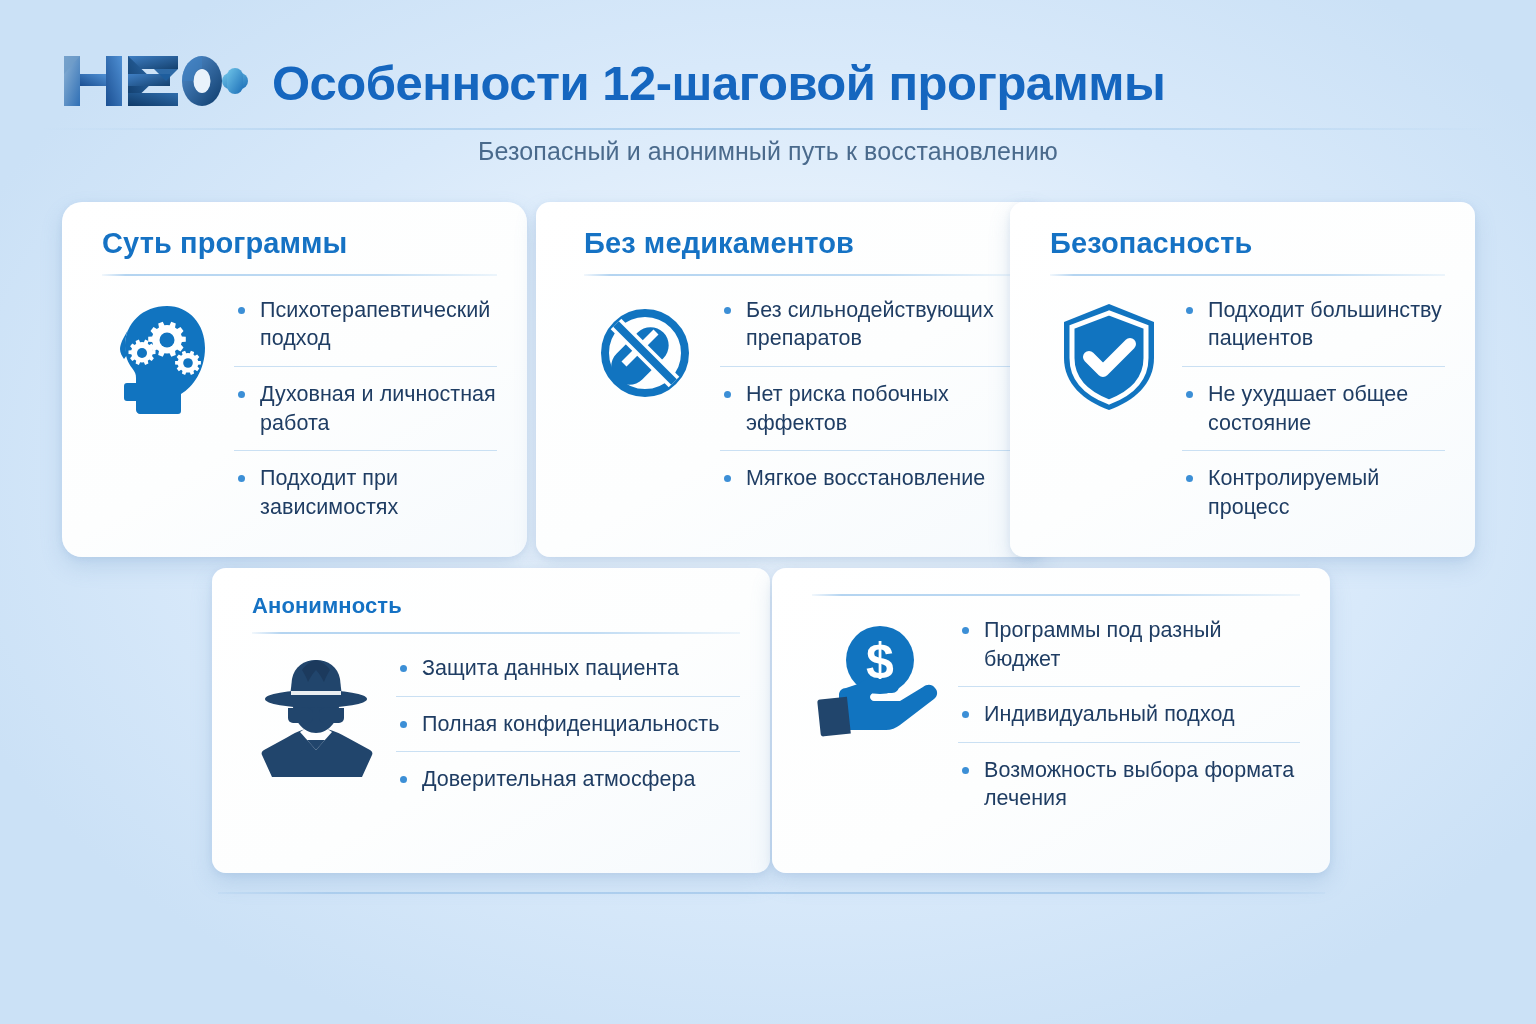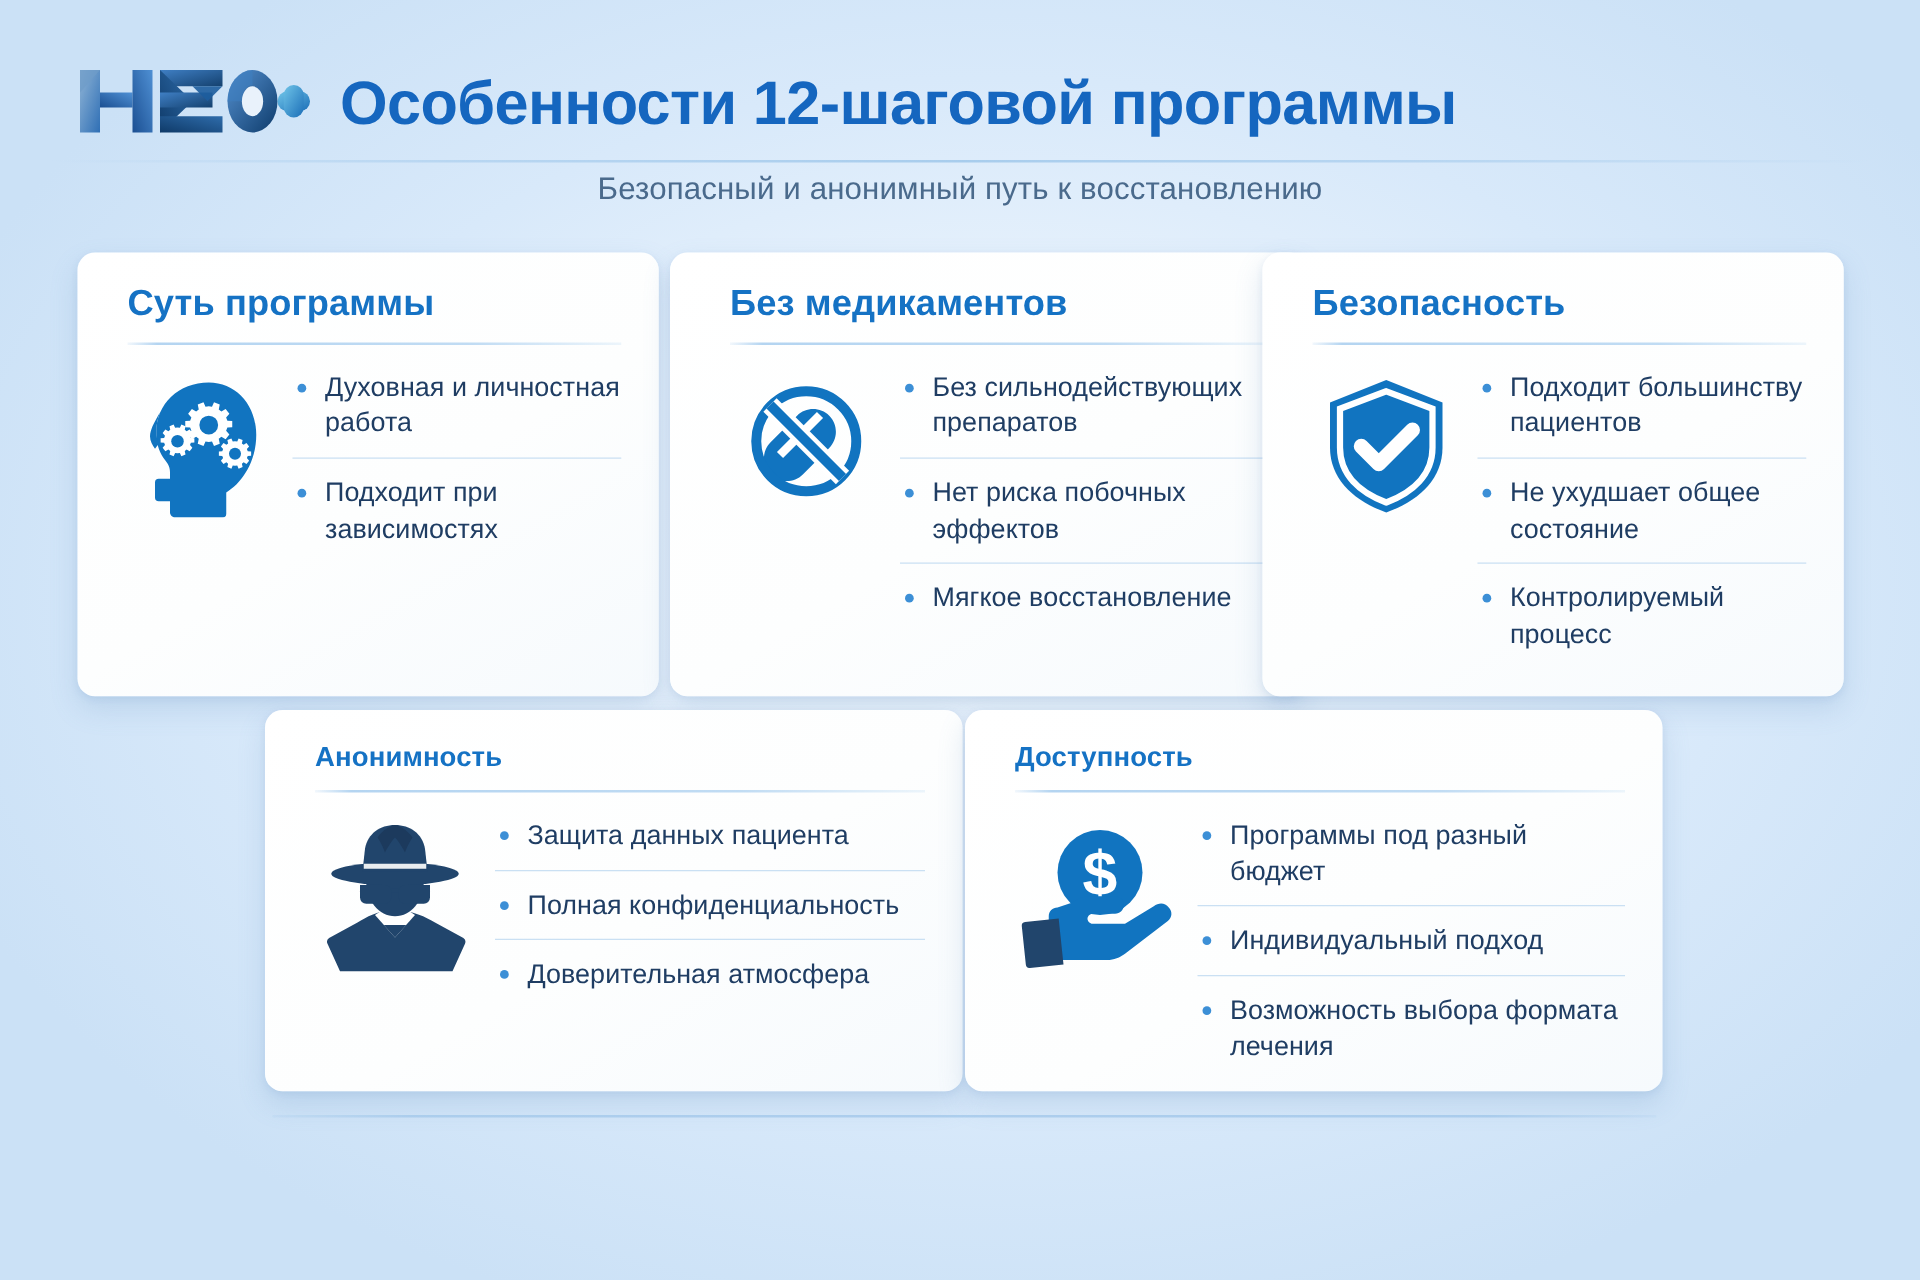--- a/index.html
+++ b/index.html
@@ -170,7 +170,7 @@
   }
 
   
-  #card-0 { left: 62px;   top: 202px; width: 465px; height: 355px; }
+  #card-0 { left: 62px;   top: 202px; width: 465px; height: 355px; border-radius: 20px; }
   #card-1 { left: 536px;  top: 202px; width: 509px; height: 355px; padding-left: 48px; }
   #card-2 { left: 1010px; top: 202px; width: 465px; height: 355px; }
 

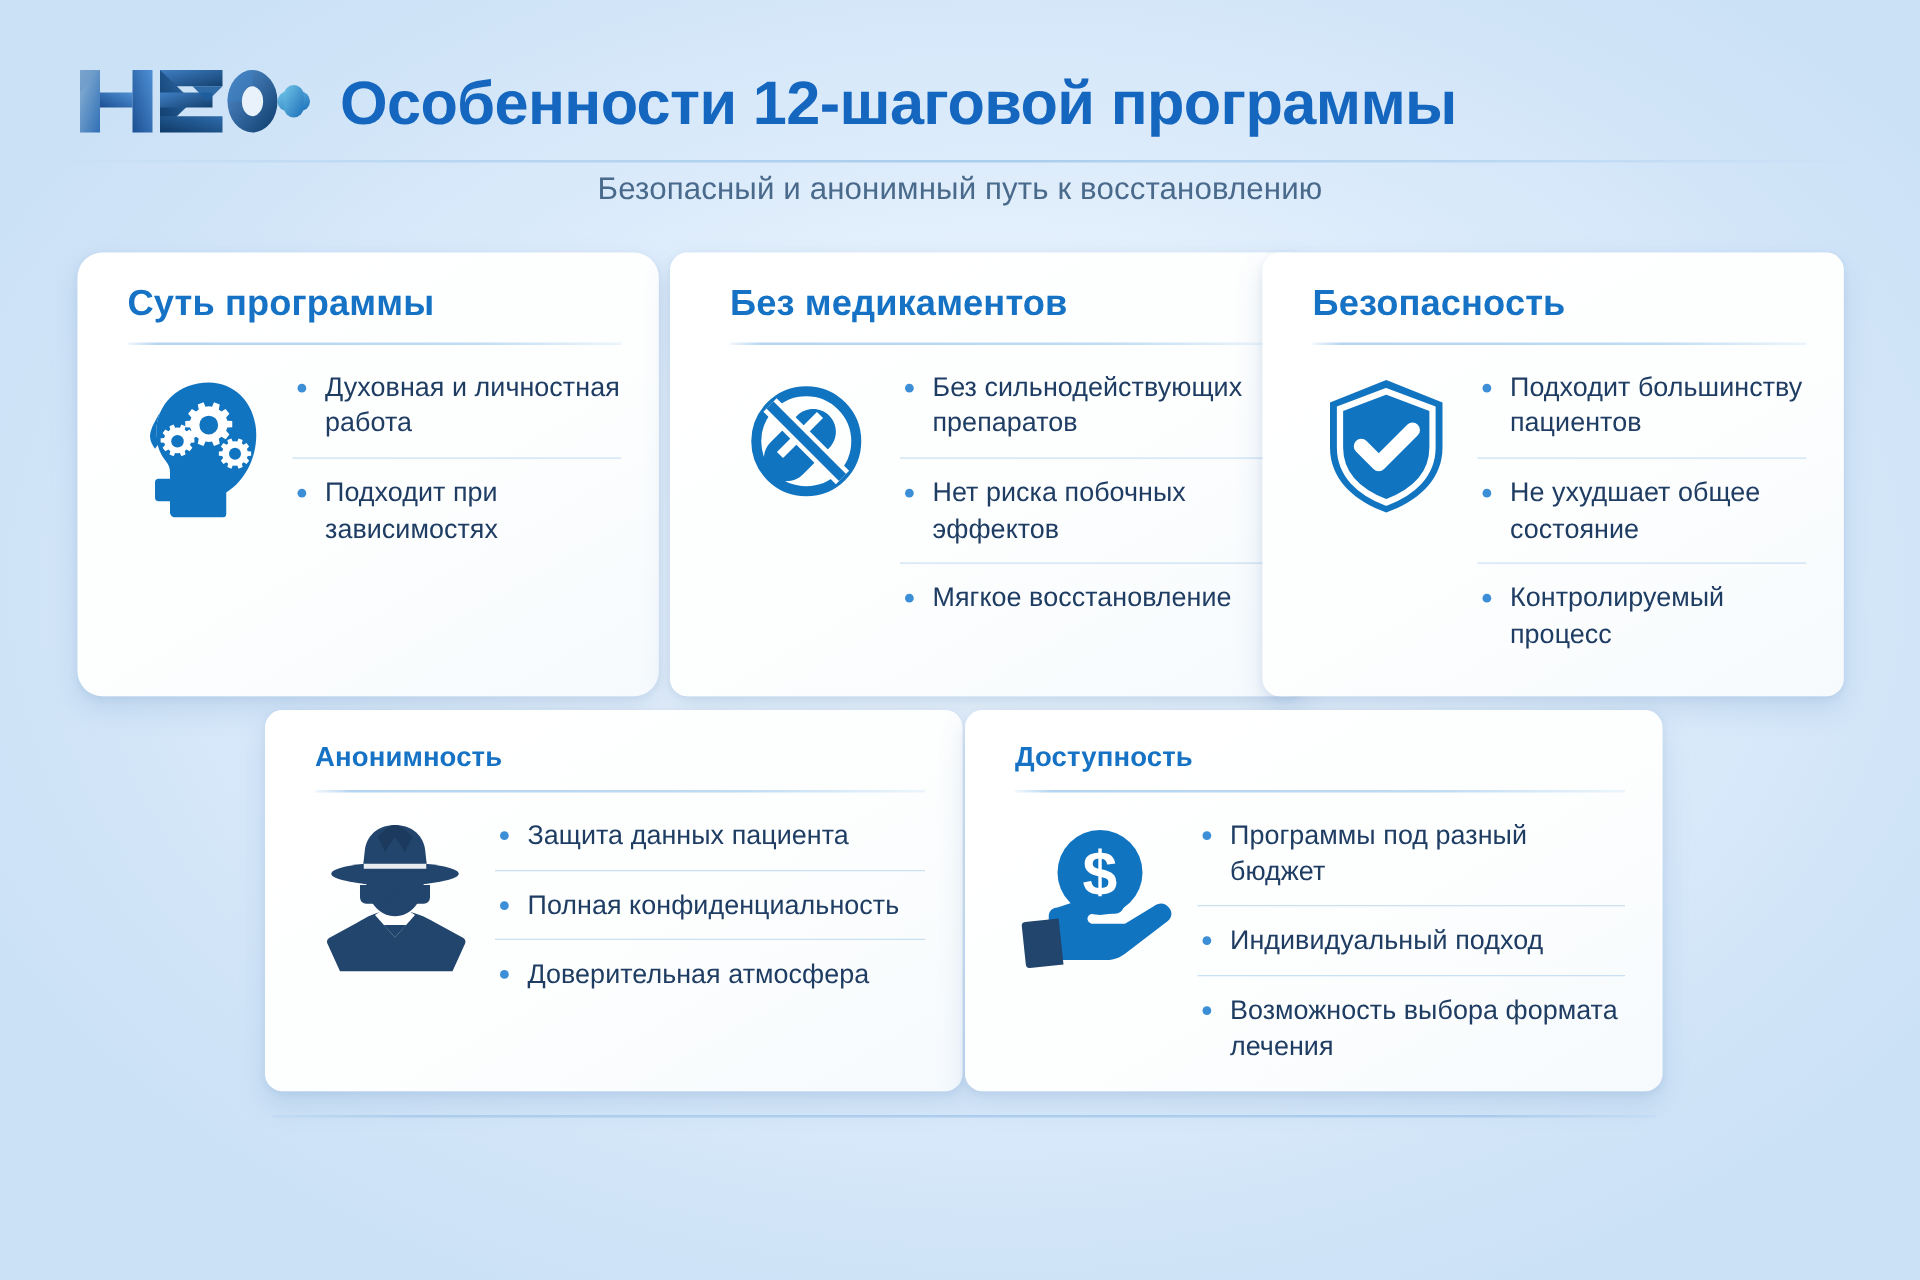--- a/index.html
+++ b/index.html
@@ -291,6 +291,7 @@
         </svg>
       </div>
       <ul class="bullets">
+        <li class="bullet">Психотерапевтический подход</li>
         <li class="bullet">Духовная и личностная работа</li>
         <li class="bullet">Подходит при зависимостях</li>
       </ul>

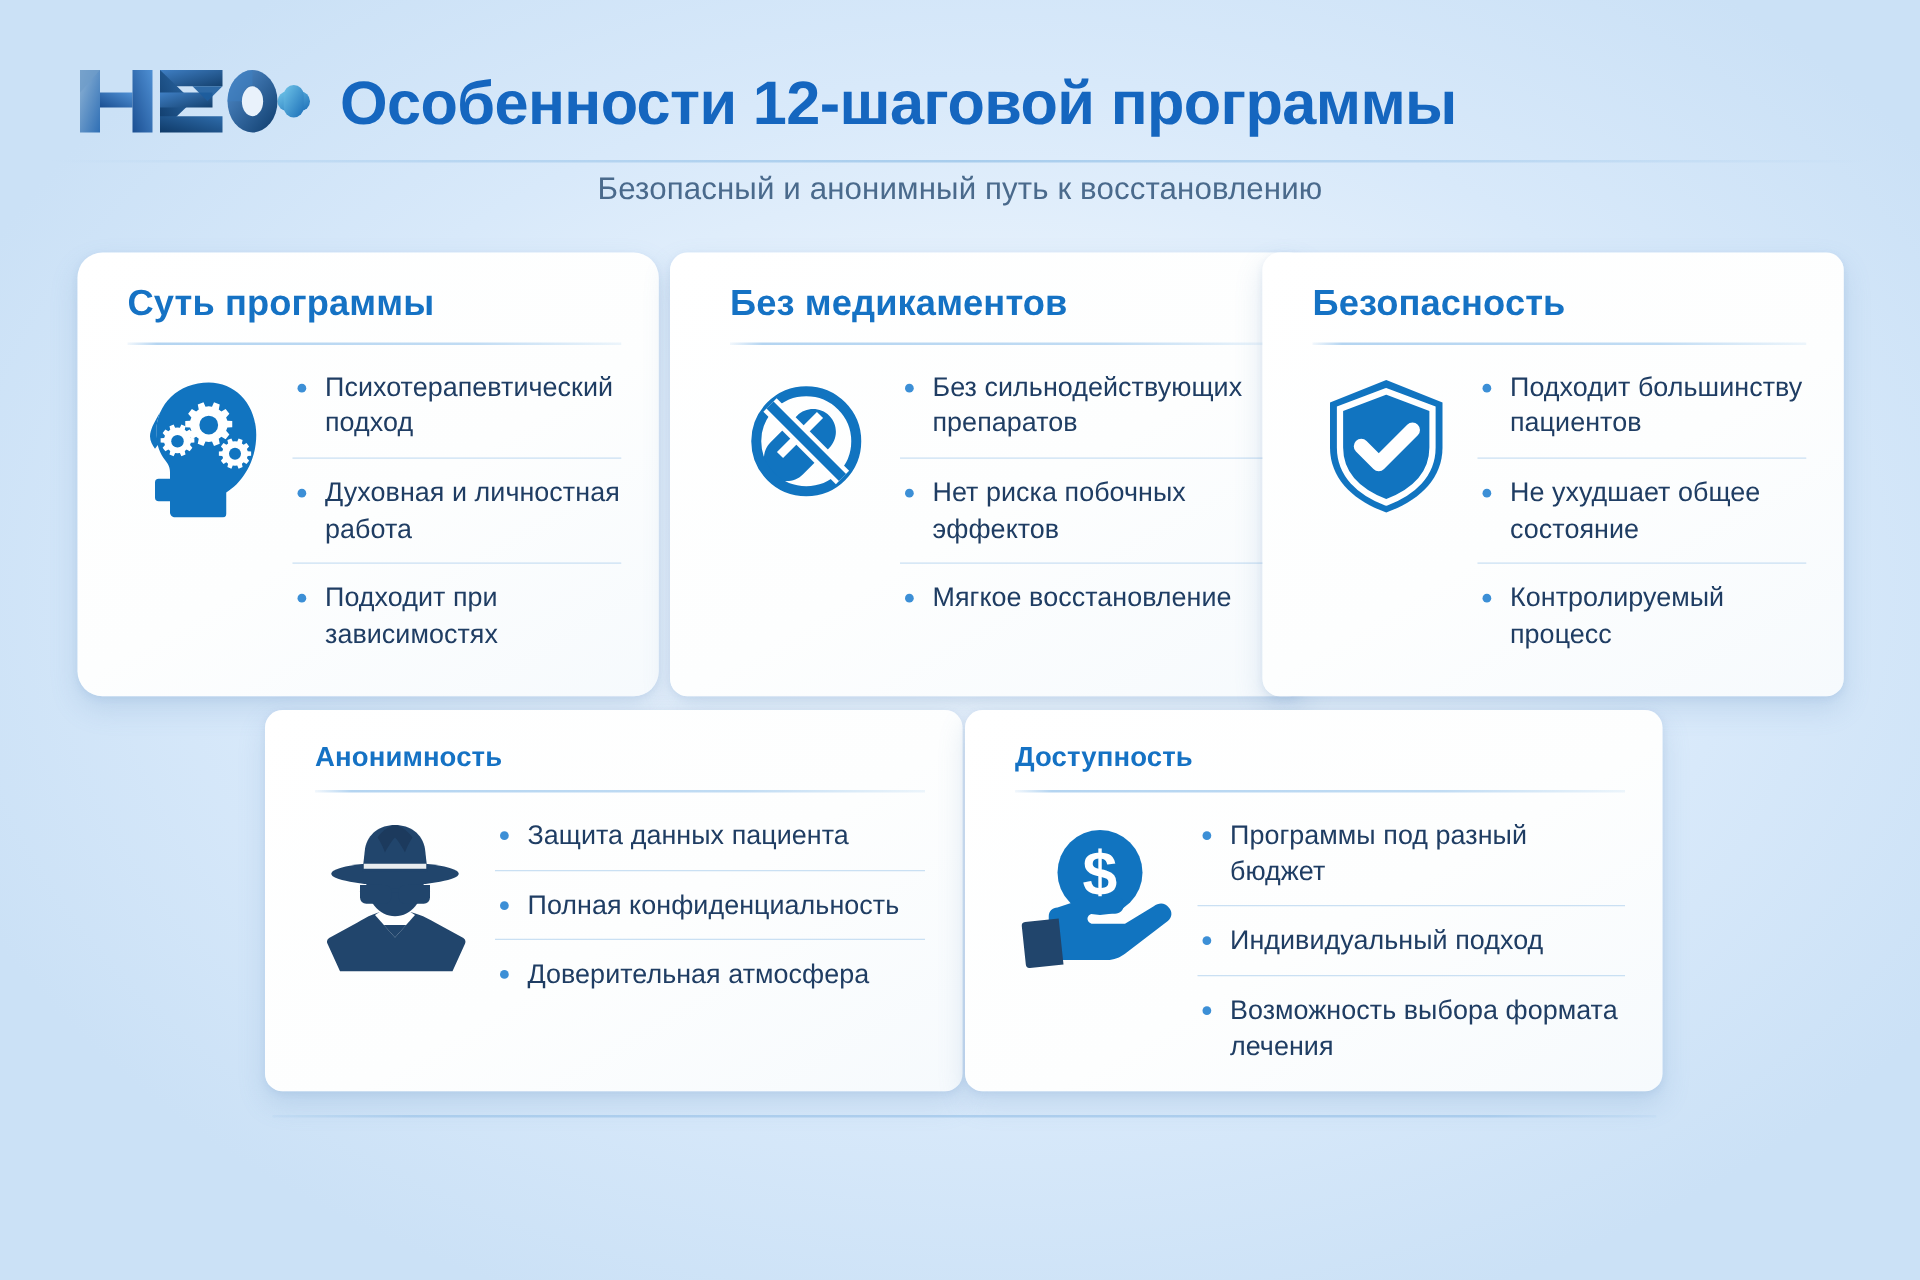--- a/index.html
+++ b/index.html
@@ -380,7 +380,6 @@
   </div>
 
   <div class="card" id="card-4">
-    <div class="card-title">Доступность</div>
     <div class="card-title-rule"></div>
     <div class="card-body">
       <div class="card-icon">

